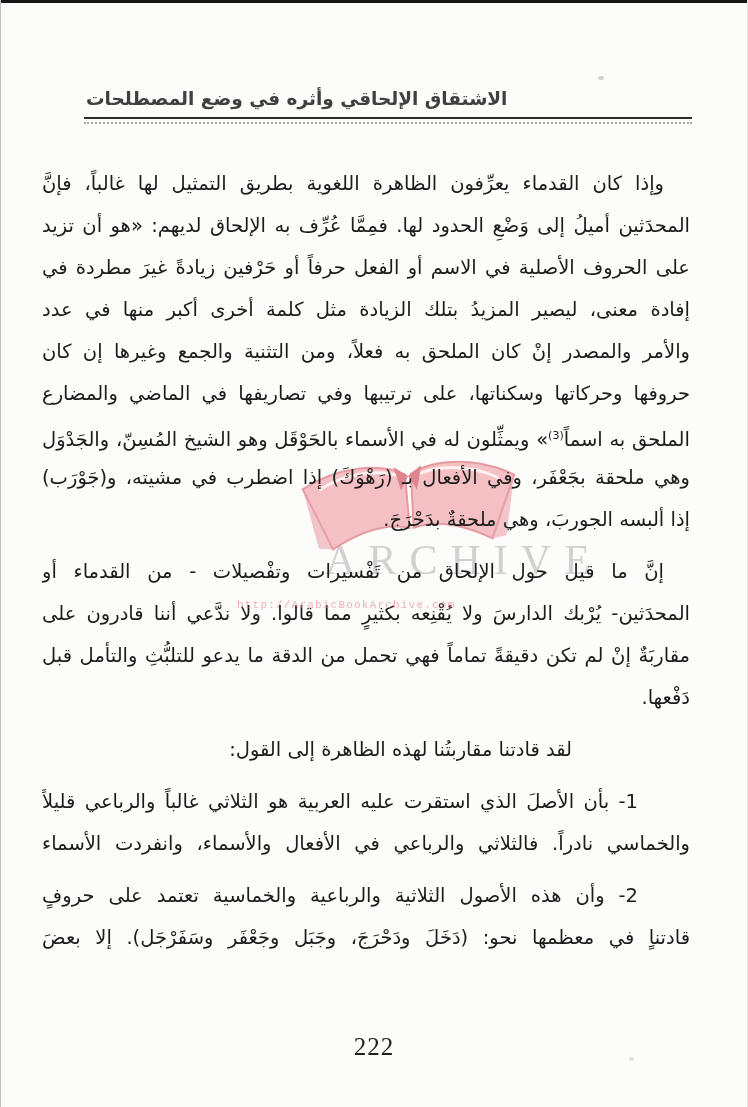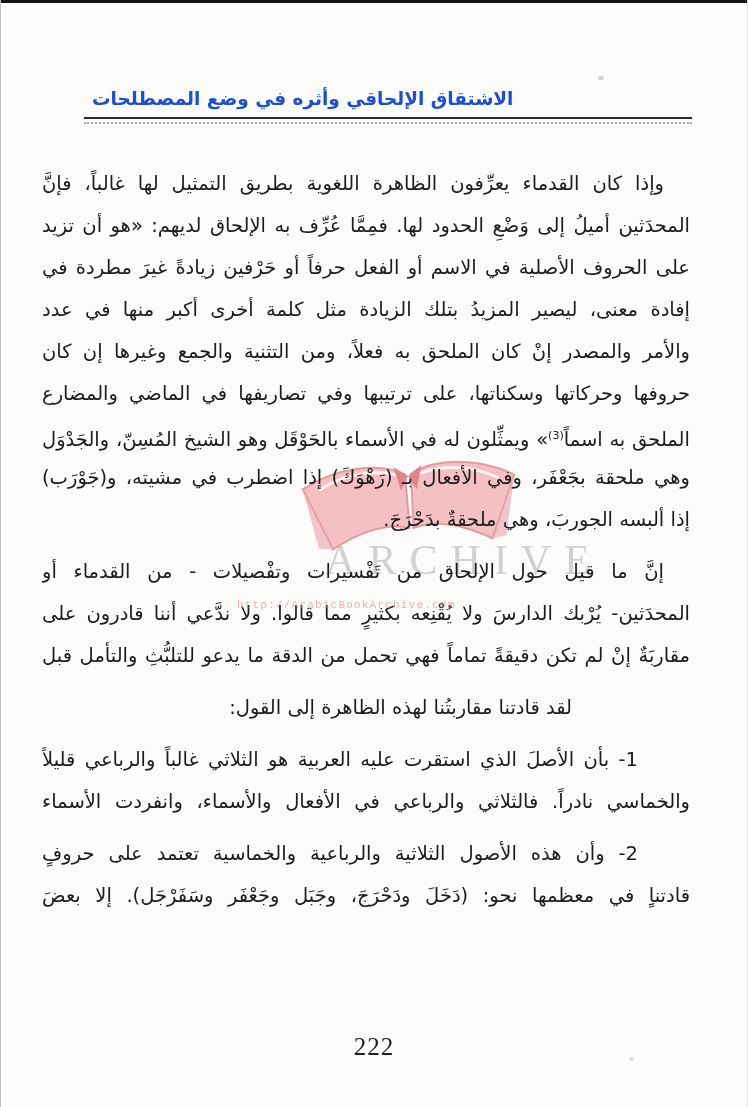--- a/index.html
+++ b/index.html
@@ -24,9 +24,9 @@
 
   
   .running-head{
-    position:absolute;left:92px;top:88px;
+    position:absolute;left:86px;top:88px;
     direction:rtl;
-    font-size:18.5px;font-weight:bold;color:#1d4ed8;
+    font-size:18.5px;font-weight:bold;color:#404040;
     letter-spacing:0px;white-space:nowrap;
   }
   .head-rule{

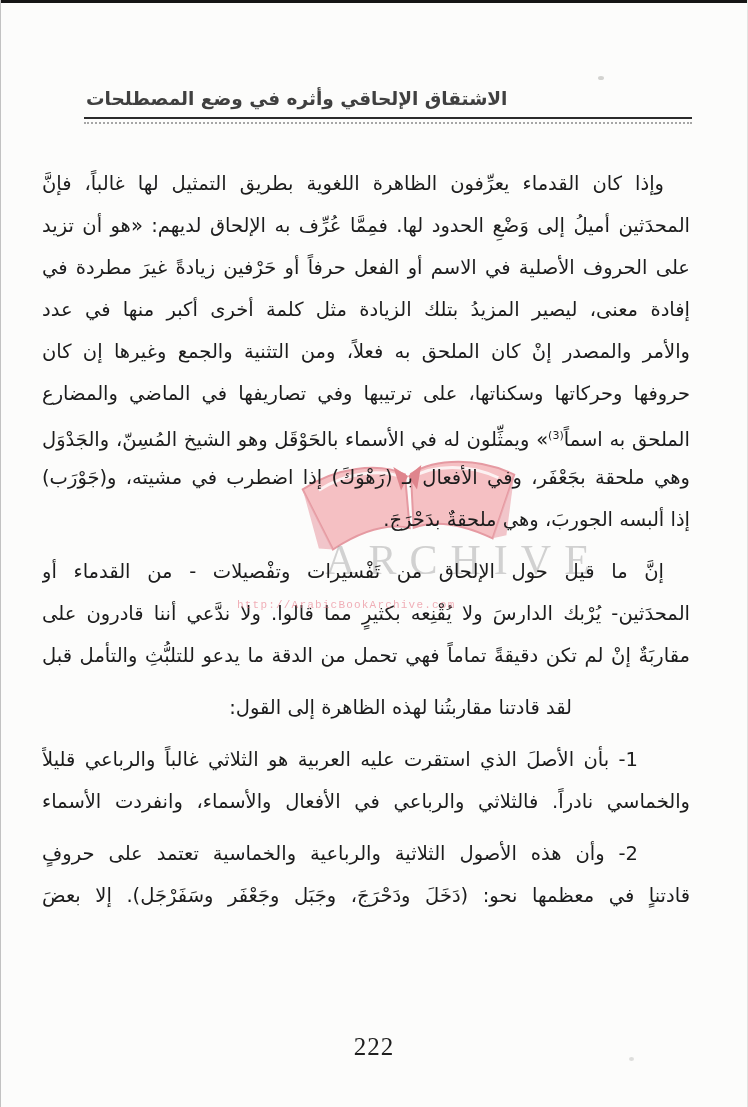--- a/index.html
+++ b/index.html
@@ -139,6 +139,7 @@
         <div class="line j ind-sm">إنَّ ما قيل حول الإلحاق من تَفْسيرات وتفْصيلات - من القدماء أو</div>
         <div class="line j">المحدَثين- يُرْبك الدارسَ ولا يُقْنِعه بكثيرٍ مما قالوا. ولا ندَّعي أننا قادرون على</div>
         <div class="line j">مقاربَةٌ إنْ لم تكن دقيقةً تماماً فهي تحمل من الدقة ما يدعو للتلبُّثِ والتأمل قبل</div>
+        <div class="line e">دَفْعها.</div>
       </div>
       <div class="para">
         <div class="line e ind-lg">لقد قادتنا مقاربتُنا لهذه الظاهرة إلى القول:</div>

